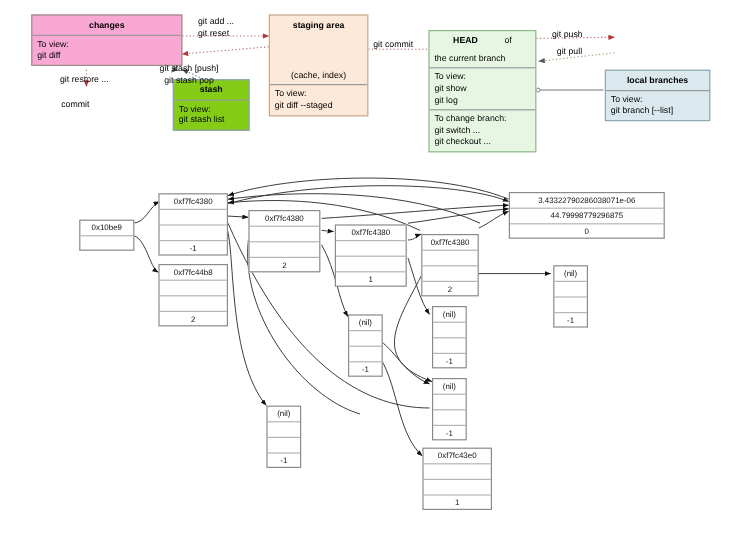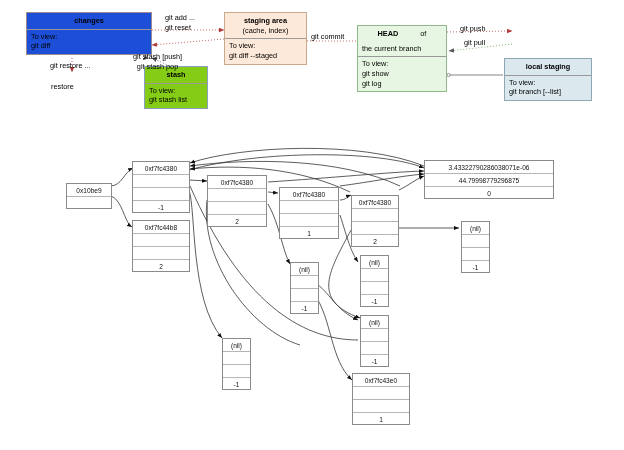--- a/index.html
+++ b/index.html
@@ -52,7 +52,7 @@
   }
   .gbox .ital { }
 
-  .c-changes { background: #1d4ed8; border-color: #9a8b8e; }
+  .c-changes { background: #f9a8d4; border-color: #9a8b8e; }
   .c-staging { background: #fde9d9; border-color: #c9a98c; }
   .c-head    { background: #e7f6e2; border-color: #8fb88a; }
   .c-remote  { background: #e2f3de; border-color: #8fb88a; }

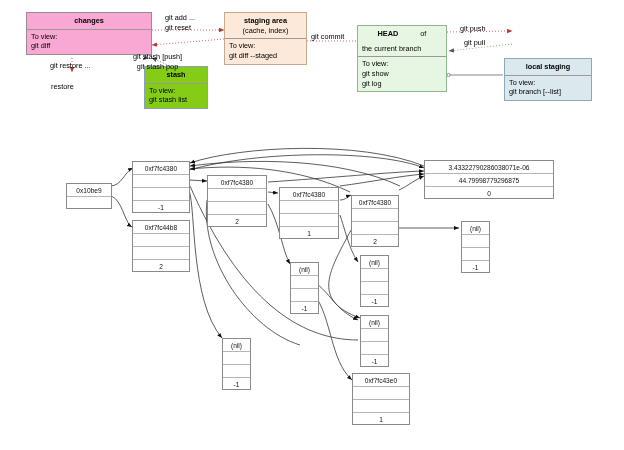--- a/index.html
+++ b/index.html
@@ -139,7 +139,7 @@
   <div class="gbox c-staging" style="left:224px; top:12px; width:83px;">
     <div class="hdr">
       <span>staging area</span>
-      <div style="font-weight:normal;">(cache, index)</div>
+      <div style="font-weight:normal;margin-top:32px;">(cache, index)</div>
     </div>
     <div class="sec">
       <div class="ital">To view:</div>

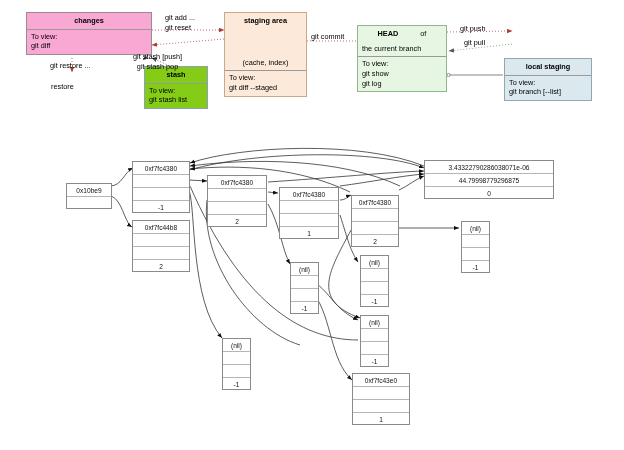--- a/index.html
+++ b/index.html
@@ -170,7 +170,7 @@
 
 
   <div class="gbox c-local" style="left:504px; top:58px; width:88px;">
-    <div class="hdr">local staging</div>
+    <div class="hdr">local branches</div>
     <div class="sec">
       <div class="ital">To view:</div>
       <div>git branch [--list]</div>

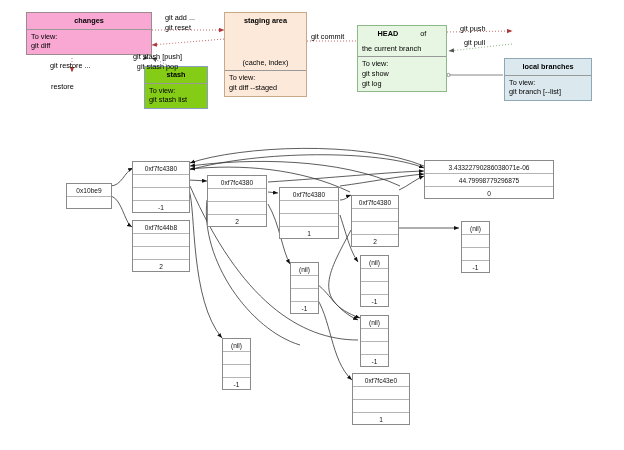--- a/index.html
+++ b/index.html
@@ -192,7 +192,7 @@
   </div>
 
   <div class="glabel" style="left:51px; top:82px;">
-    <div>restore</div>
+    <div>commit</div>
   </div>
 
   <div class="glabel" style="left:311px; top:32px;">

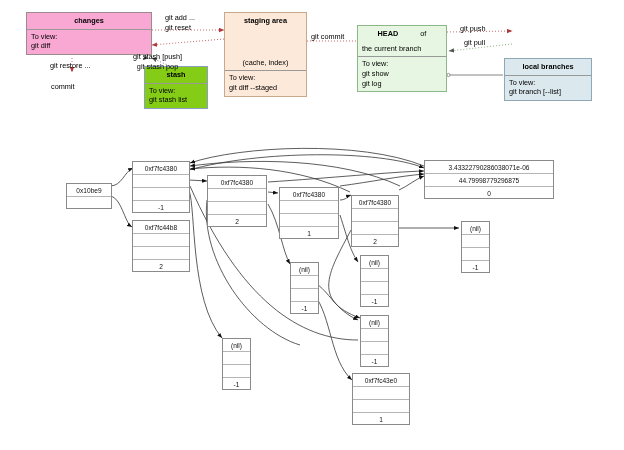--- a/index.html
+++ b/index.html
@@ -166,6 +166,11 @@
       <div>git show</div>
       <div>git log</div>
     </div>
+    <div class="sec">
+      <div class="ital">To change branch:</div>
+      <div>git switch ...</div>
+      <div>git checkout ...</div>
+    </div>
   </div>
 
 

